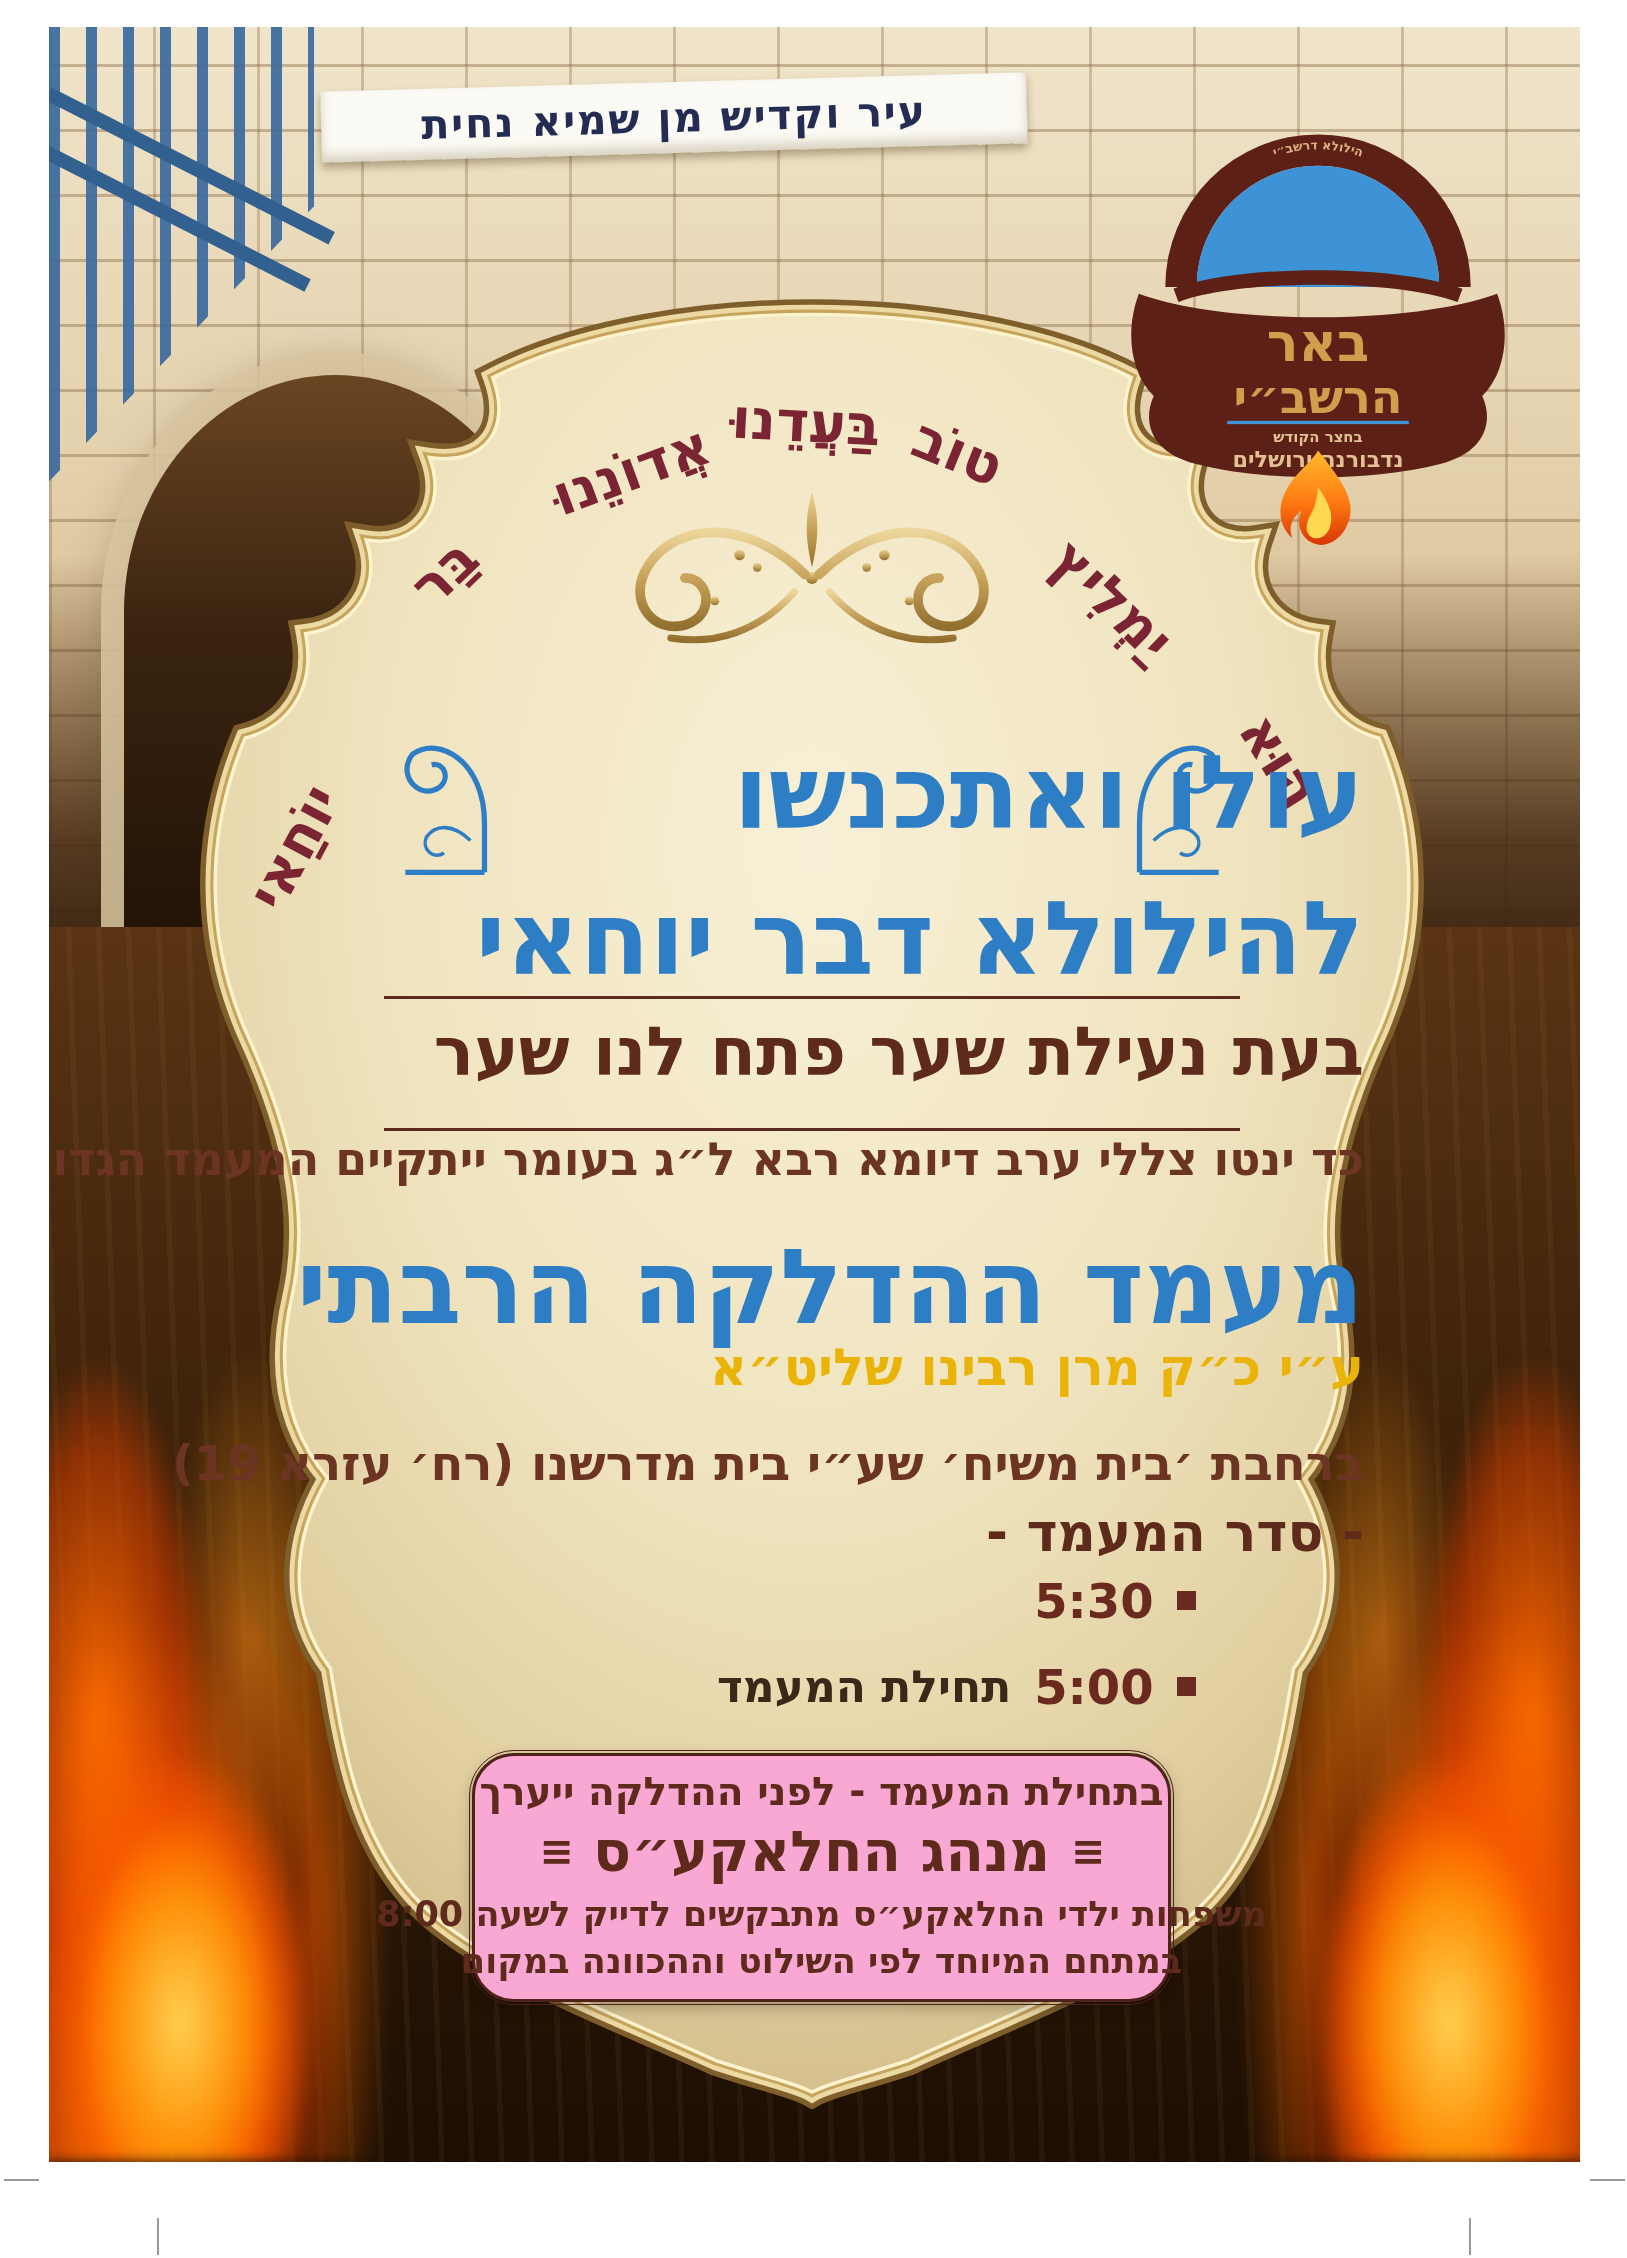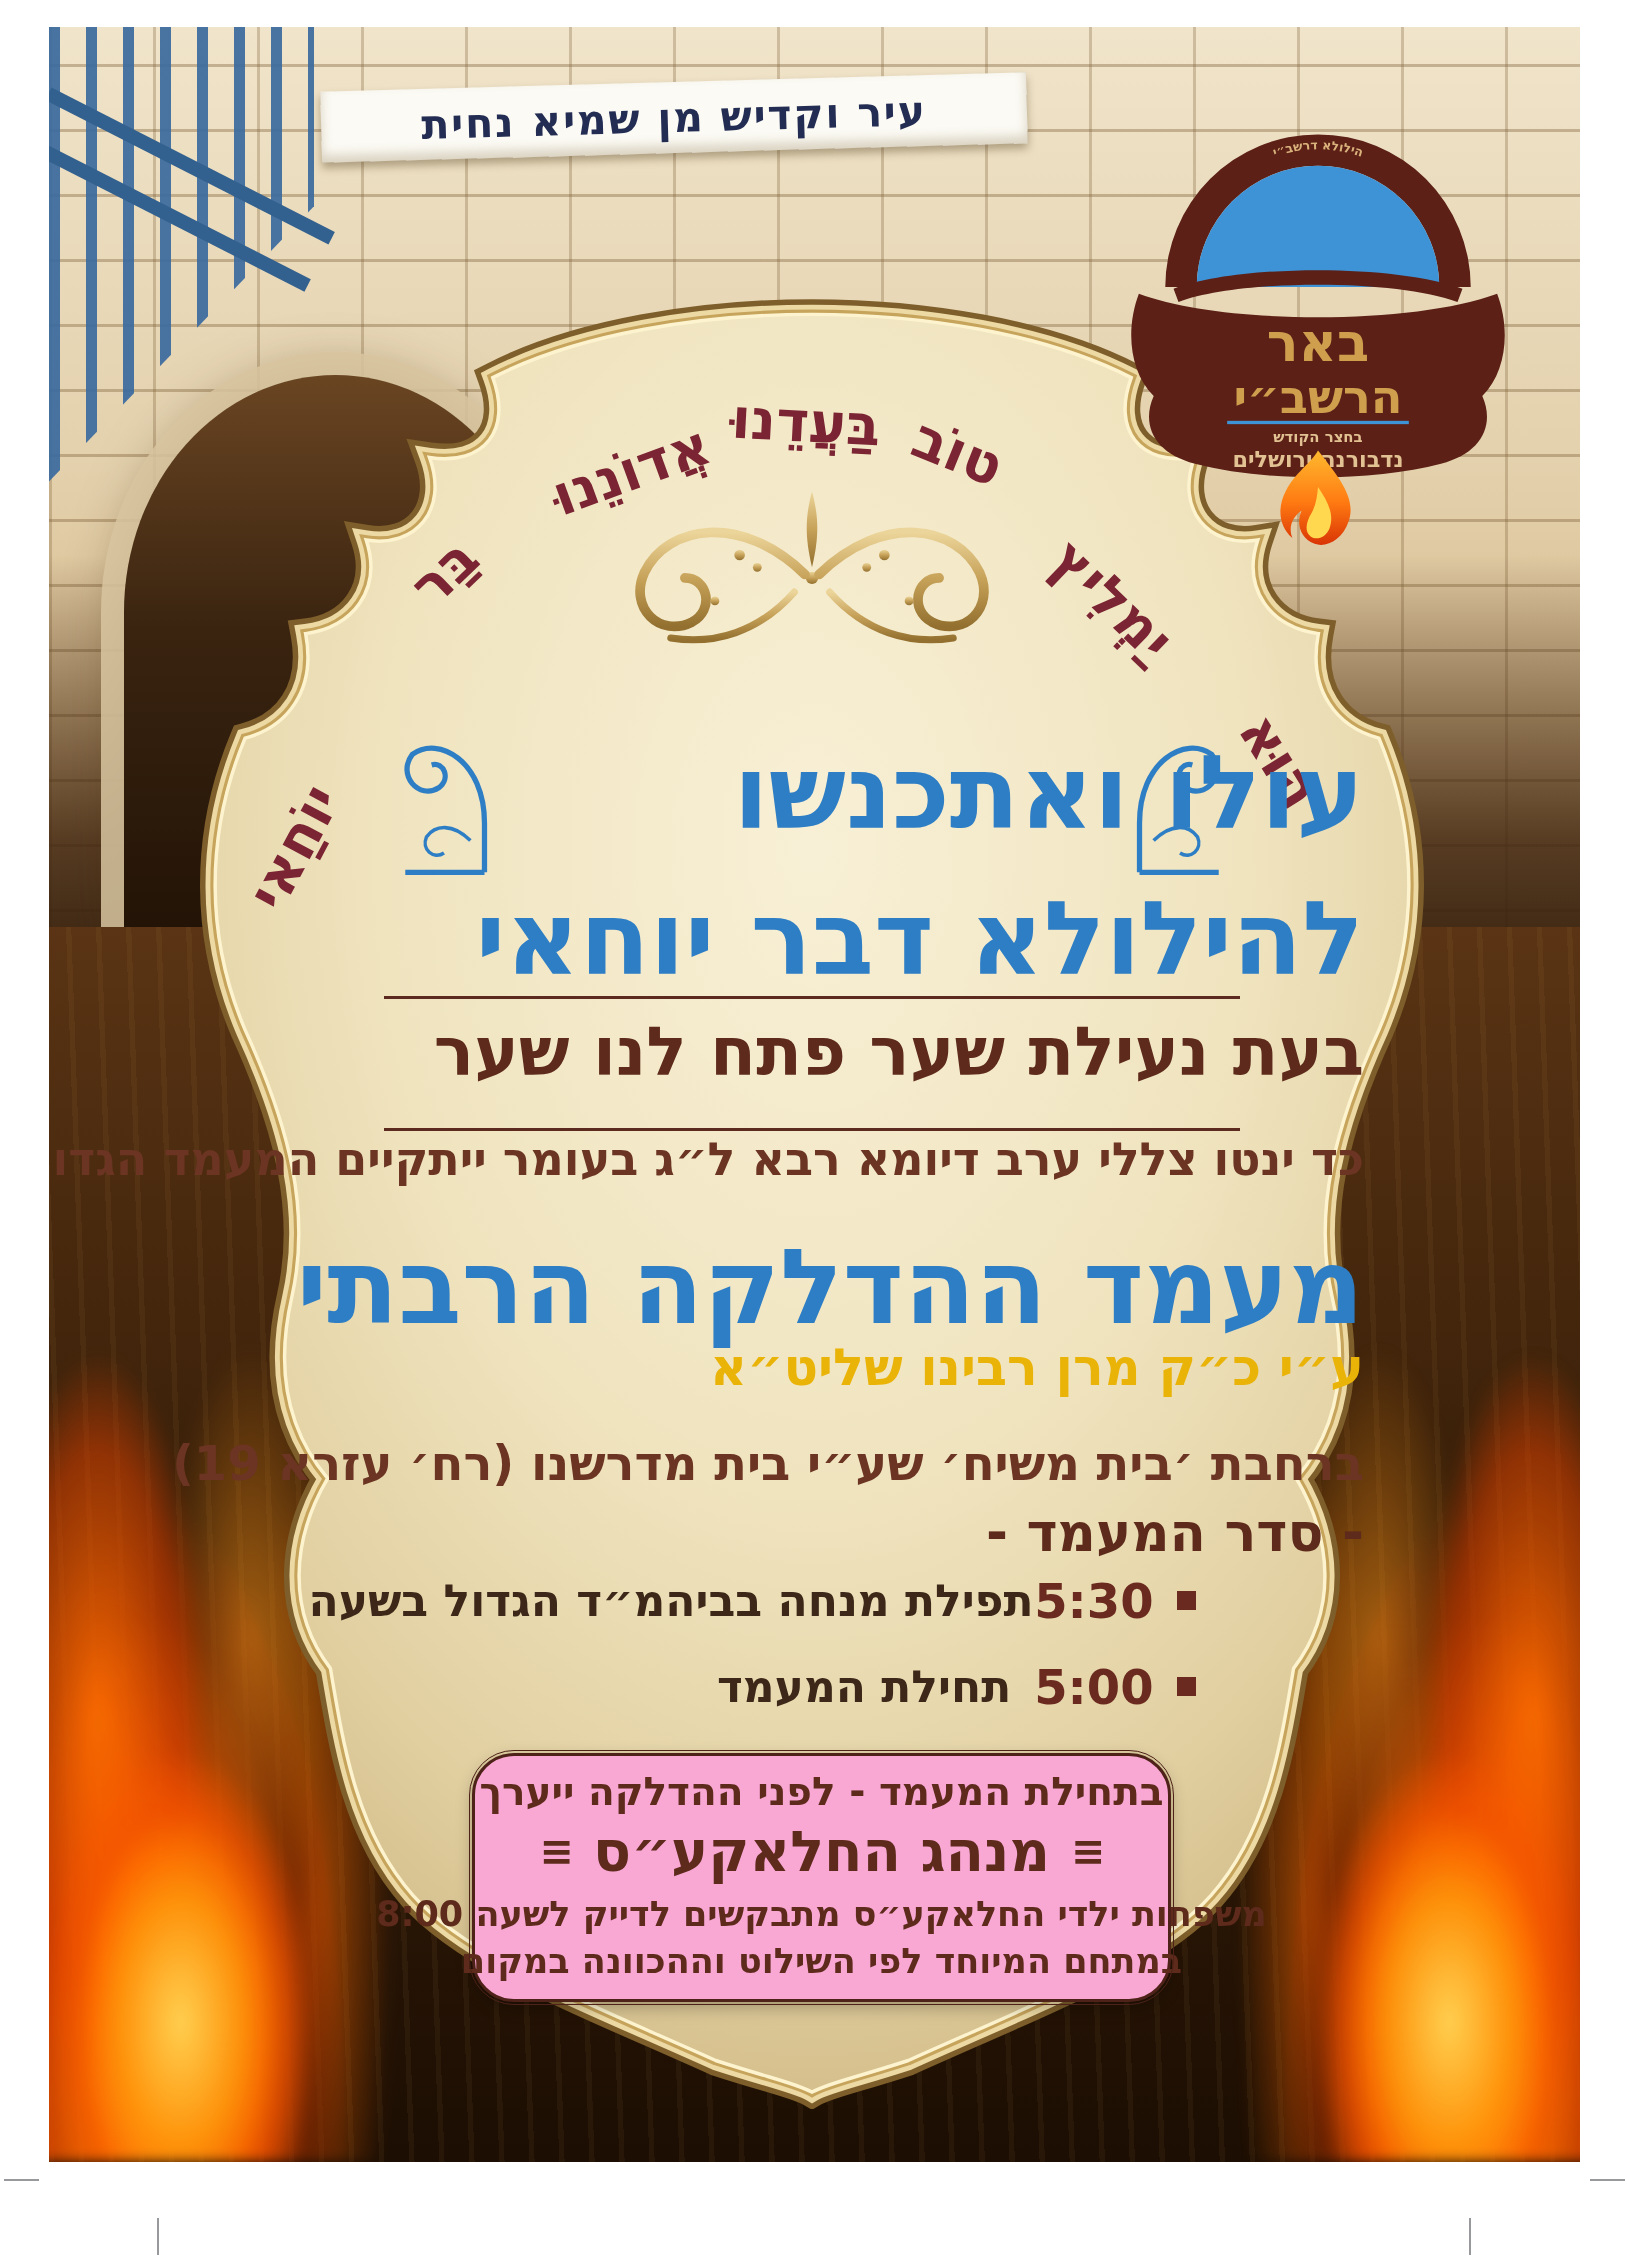--- a/index.html
+++ b/index.html
@@ -207,7 +207,6 @@
       <div class="srow">
         <span class="sq"></span>
         <span class="stime">5:30</span>
-        <span class="slabel">תפילת מנחה בביהמ״ד הגדול בשעה</span>
       </div>
       <div class="srow">
         <span class="sq"></span>

